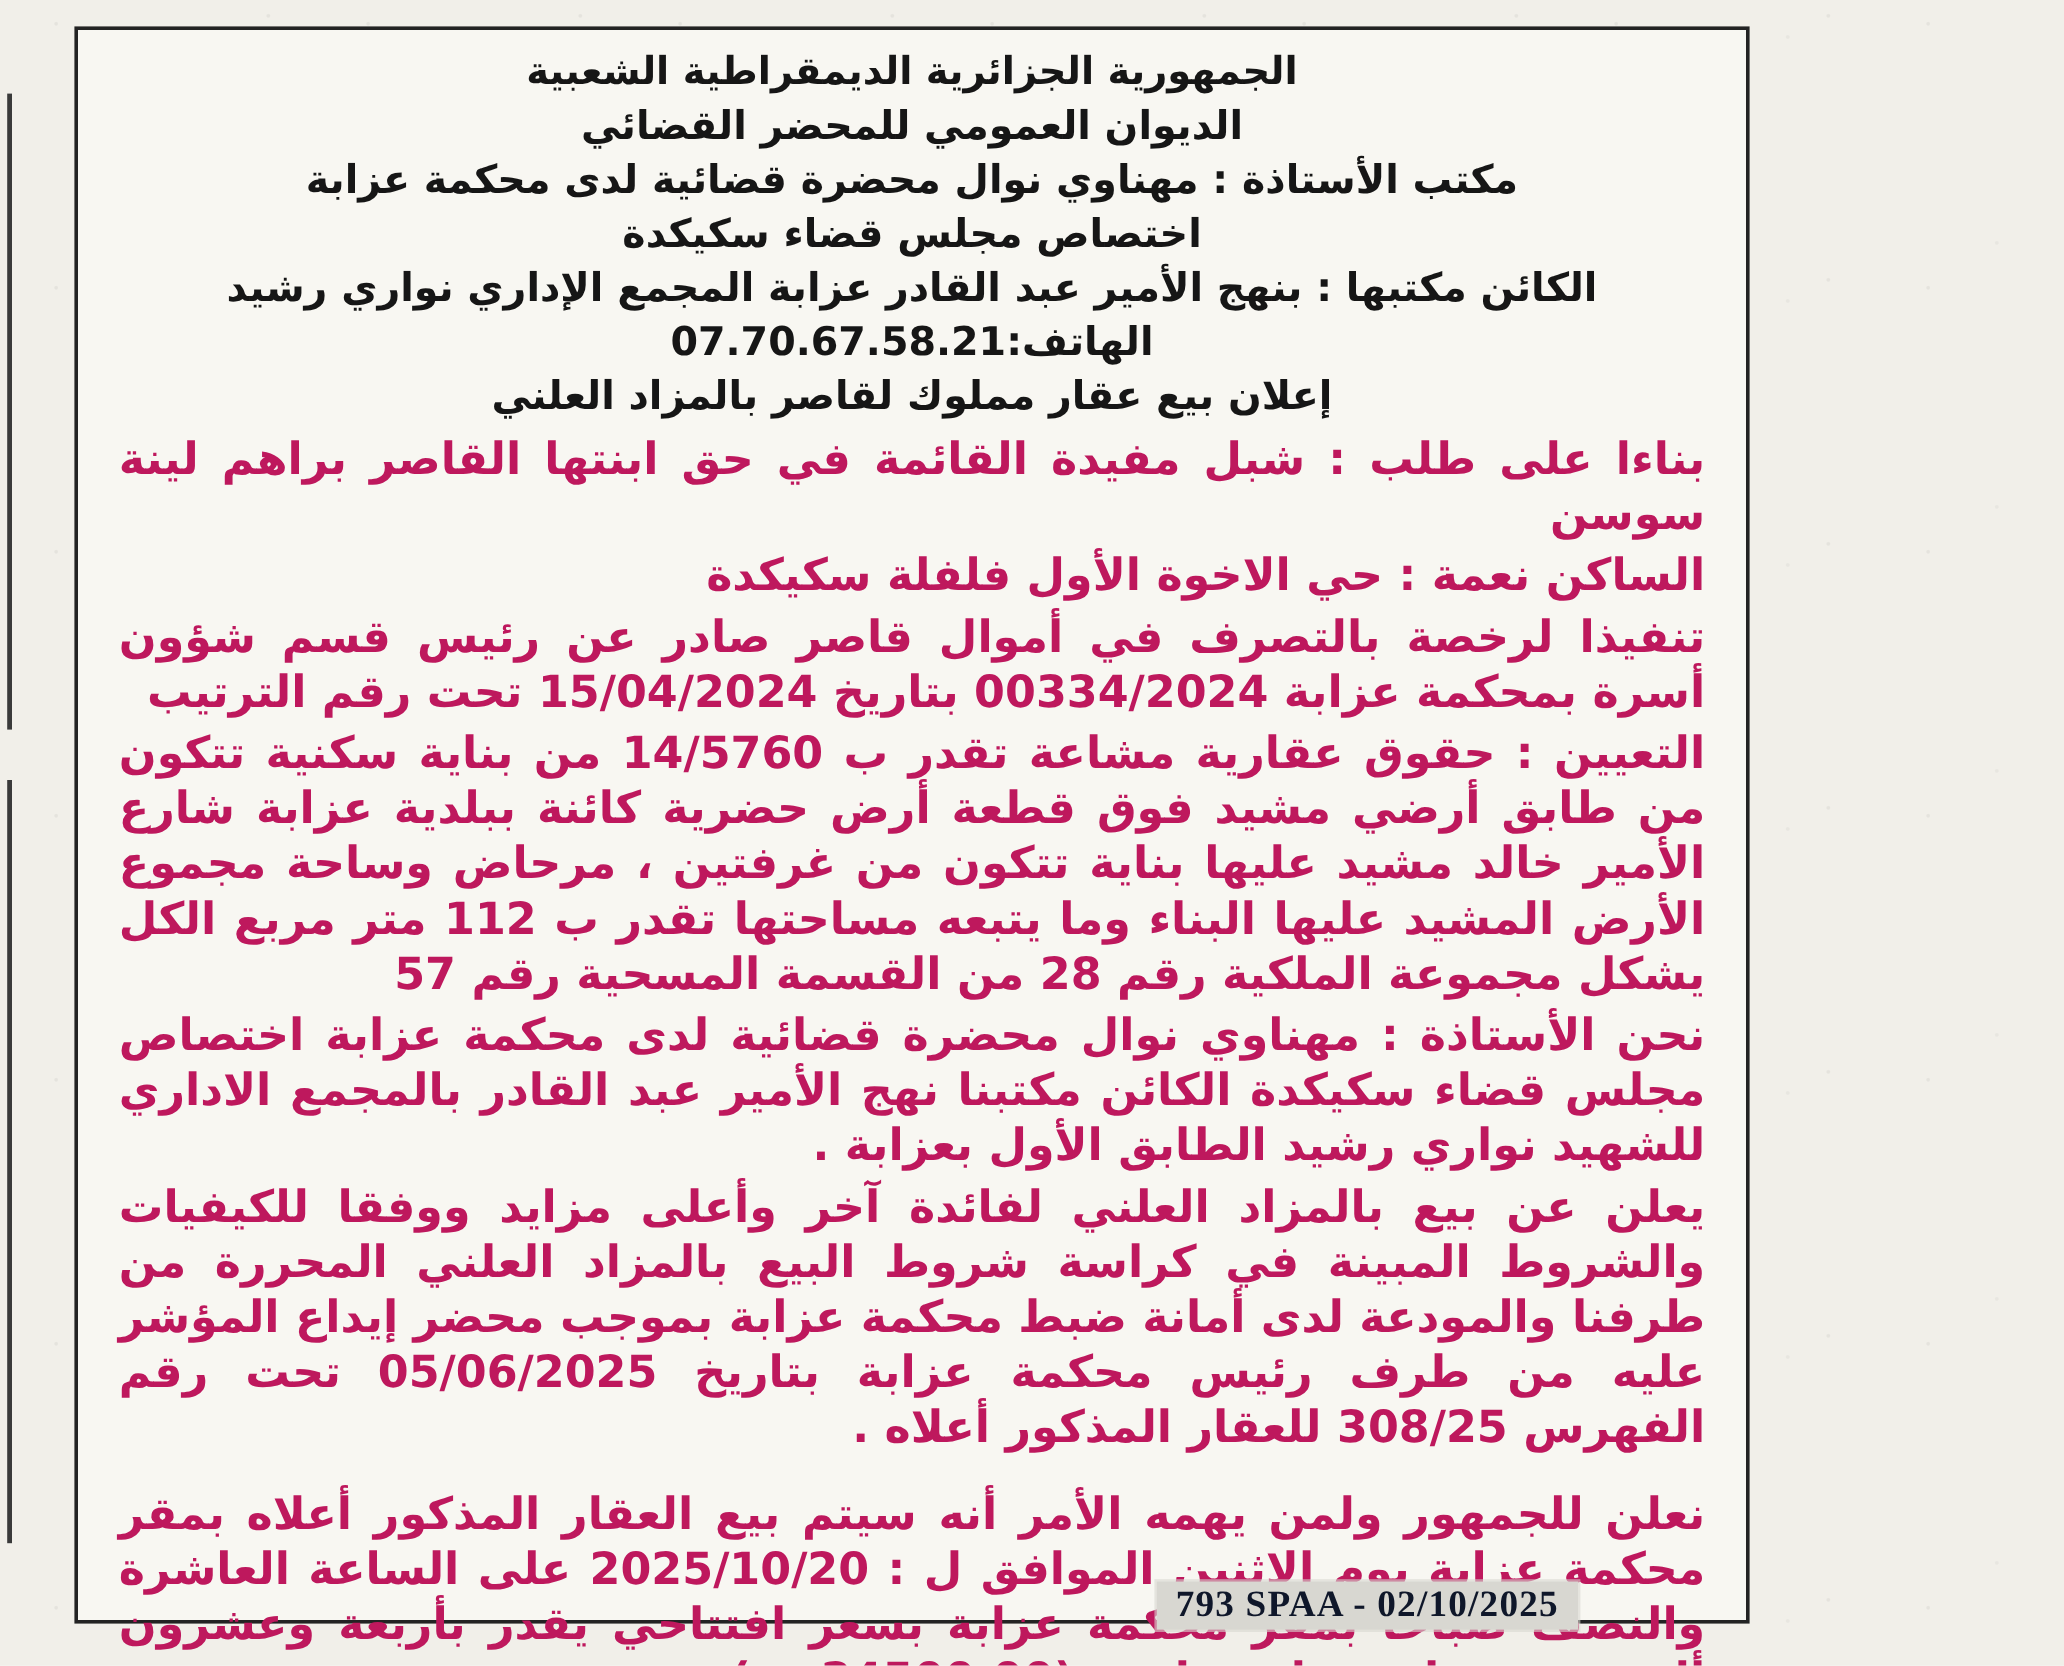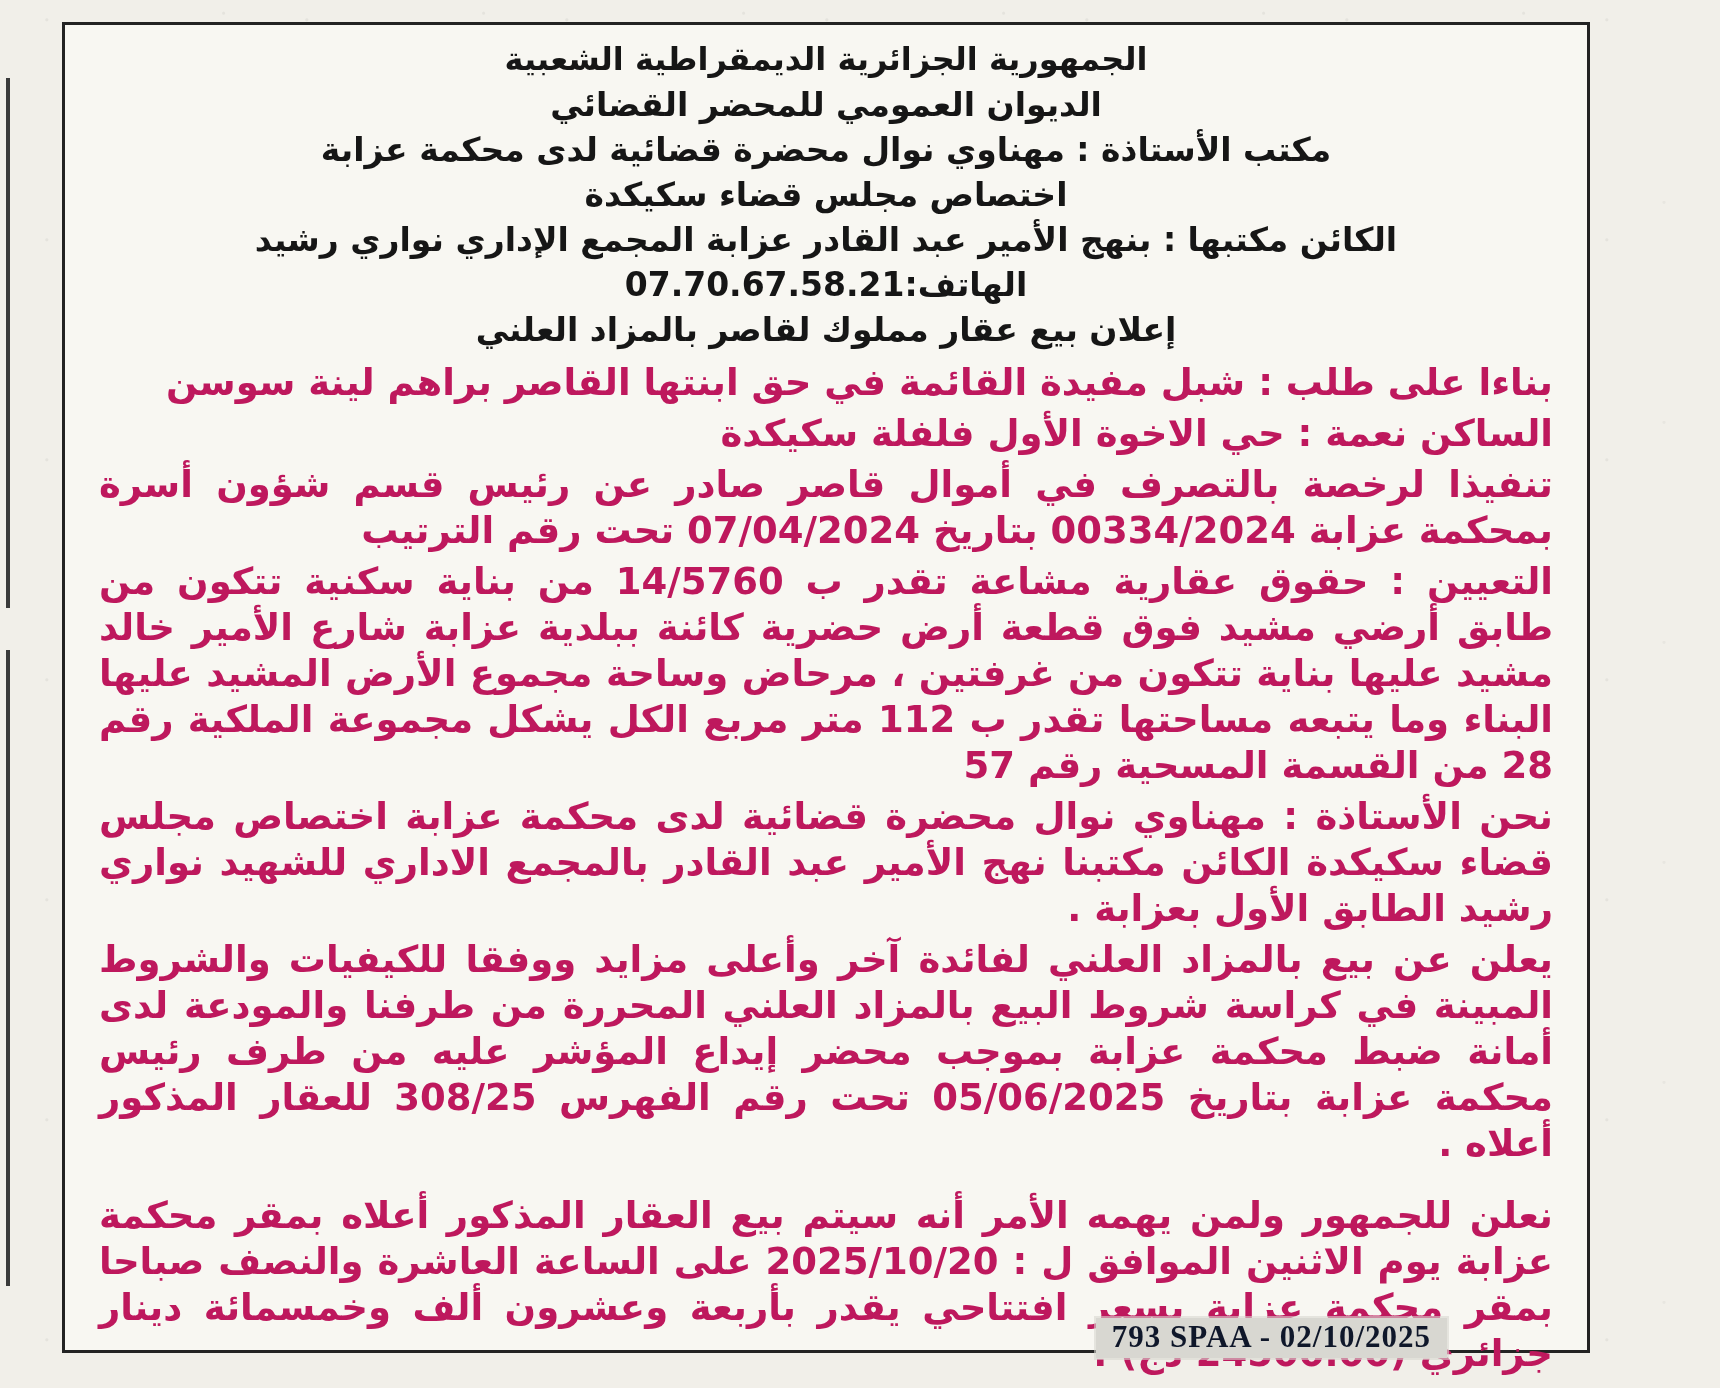--- a/index.html
+++ b/index.html
@@ -31,7 +31,7 @@
 
   .notice-box{
     position:absolute; left:62px; top:22px;
-    width:1528px; height:1331px;
+    width:1396px; height:1331px;
     border:3px solid #232323;
     background:#f8f7f2;
     direction:rtl;

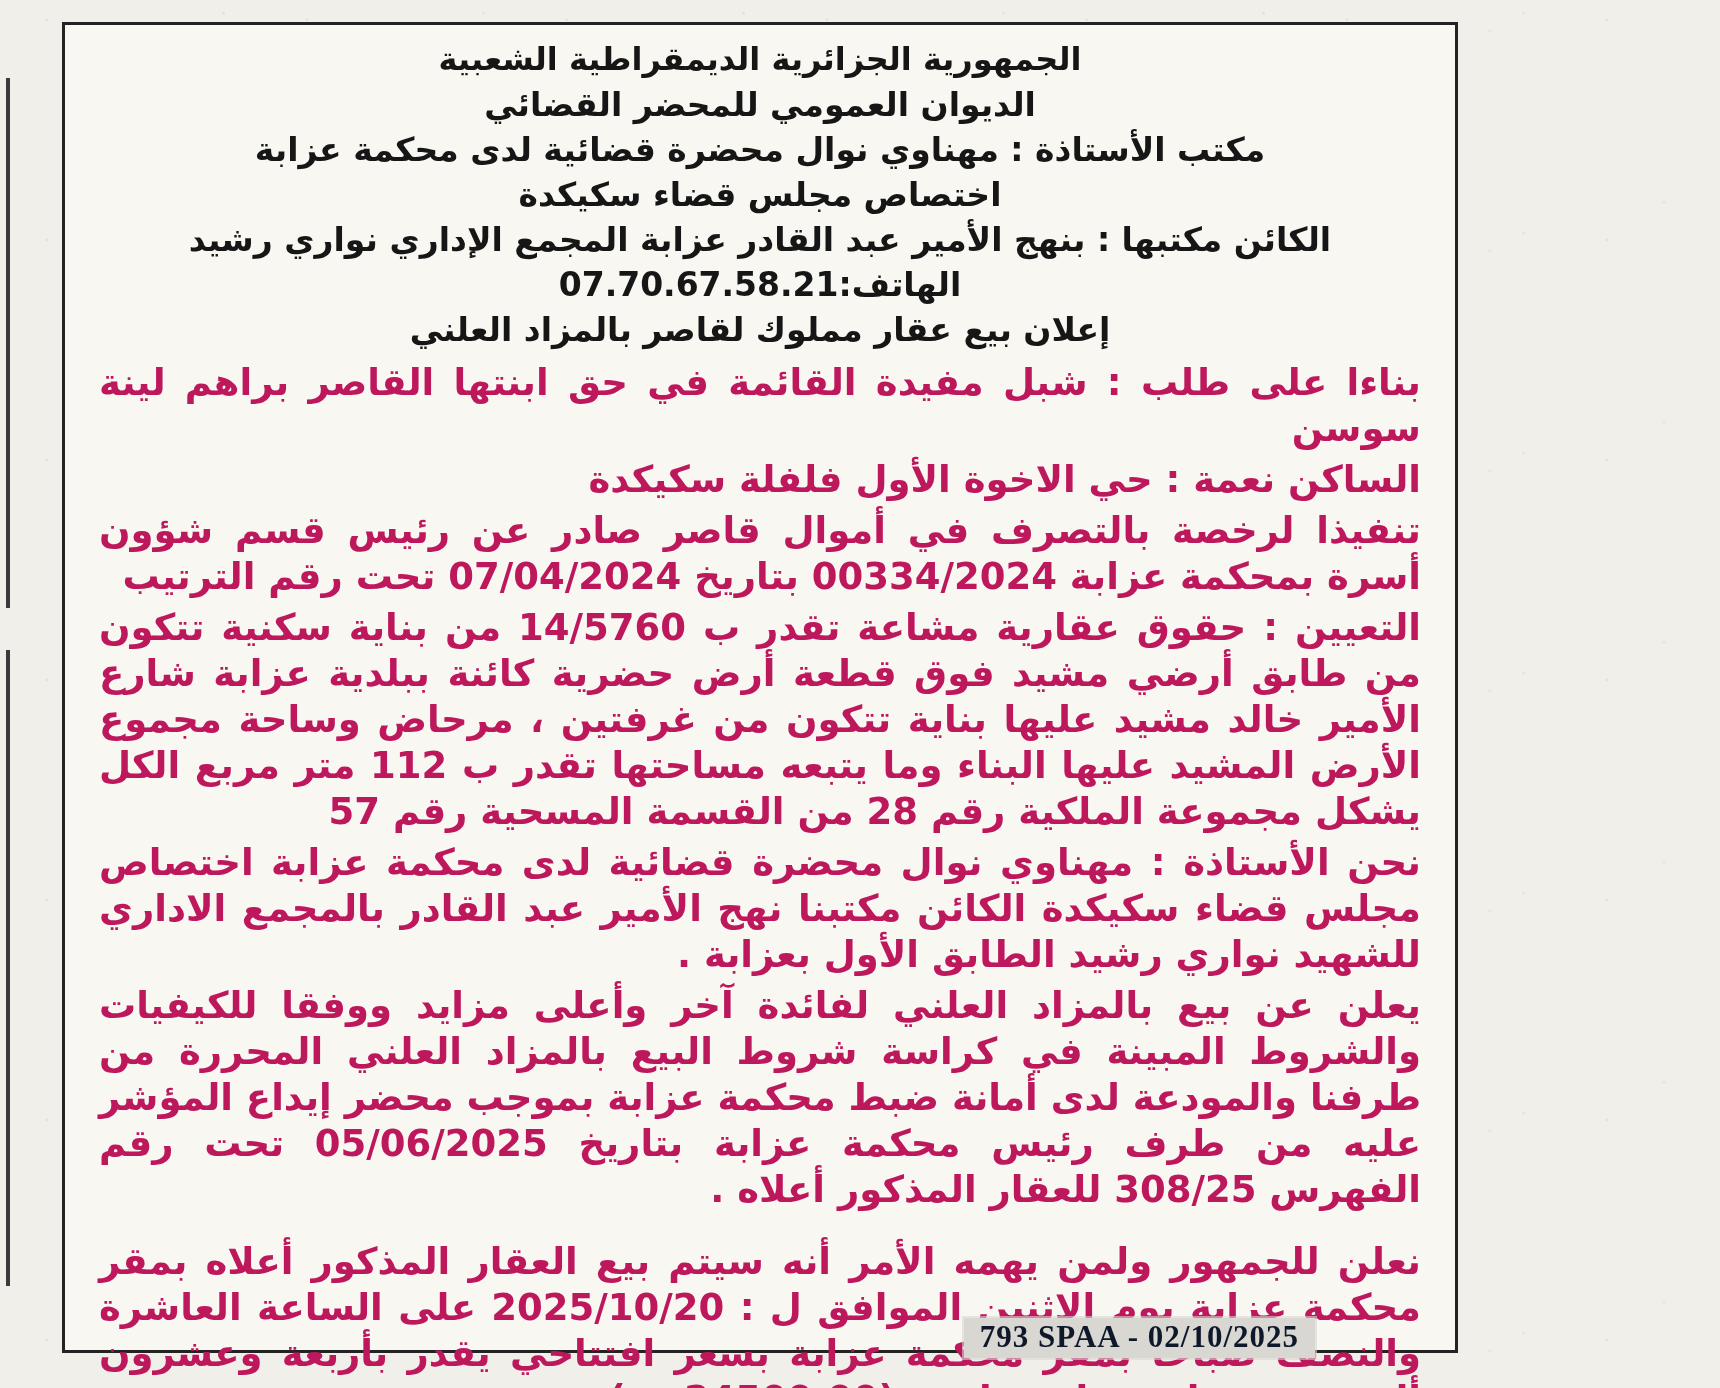--- a/index.html
+++ b/index.html
@@ -119,7 +119,7 @@
   <div class="body-block">
     <div class="para">بناءا على طلب : شبل مفيدة القائمة في حق ابنتها القاصر براهم لينة سوسن</div>
     <div class="para">الساكن نعمة : حي الاخوة الأول فلفلة سكيكدة</div>
-    <div class="para">تنفيذا لرخصة بالتصرف في أموال قاصر صادر عن رئيس قسم شؤون أسرة بمحكمة عزابة 00334/2024 بتاريخ 07/04/2024 تحت رقم الترتيب</div>
+    <div class="para">تنفيذا لرخصة بالتصرف في أموال قاصر صادر عن رئيس قسم شؤون أسرة بمحكمة عزابة 00334/2024 بتاريخ 15/04/2024 تحت رقم الترتيب</div>
     <div class="para">التعيين : حقوق عقارية مشاعة تقدر ب 14/5760 من بناية سكنية تتكون من طابق أرضي مشيد فوق قطعة أرض حضرية كائنة ببلدية عزابة شارع الأمير خالد مشيد عليها بناية تتكون من غرفتين ، مرحاض وساحة مجموع الأرض المشيد عليها البناء وما يتبعه مساحتها تقدر ب 112 متر مربع الكل يشكل مجموعة الملكية رقم 28 من القسمة المسحية رقم 57</div>
     <div class="para">نحن الأستاذة : مهناوي نوال محضرة قضائية لدى محكمة عزابة اختصاص مجلس قضاء سكيكدة الكائن مكتبنا نهج الأمير عبد القادر بالمجمع الاداري للشهيد نواري رشيد الطابق الأول بعزابة .</div>
     <div class="para">يعلن عن بيع بالمزاد العلني لفائدة آخر وأعلى مزايد ووفقا للكيفيات والشروط المبينة في كراسة شروط البيع بالمزاد العلني المحررة من طرفنا والمودعة لدى أمانة ضبط محكمة عزابة بموجب محضر إيداع المؤشر عليه من طرف رئيس محكمة عزابة بتاريخ 05/06/2025 تحت رقم الفهرس 308/25 للعقار المذكور أعلاه .</div>

